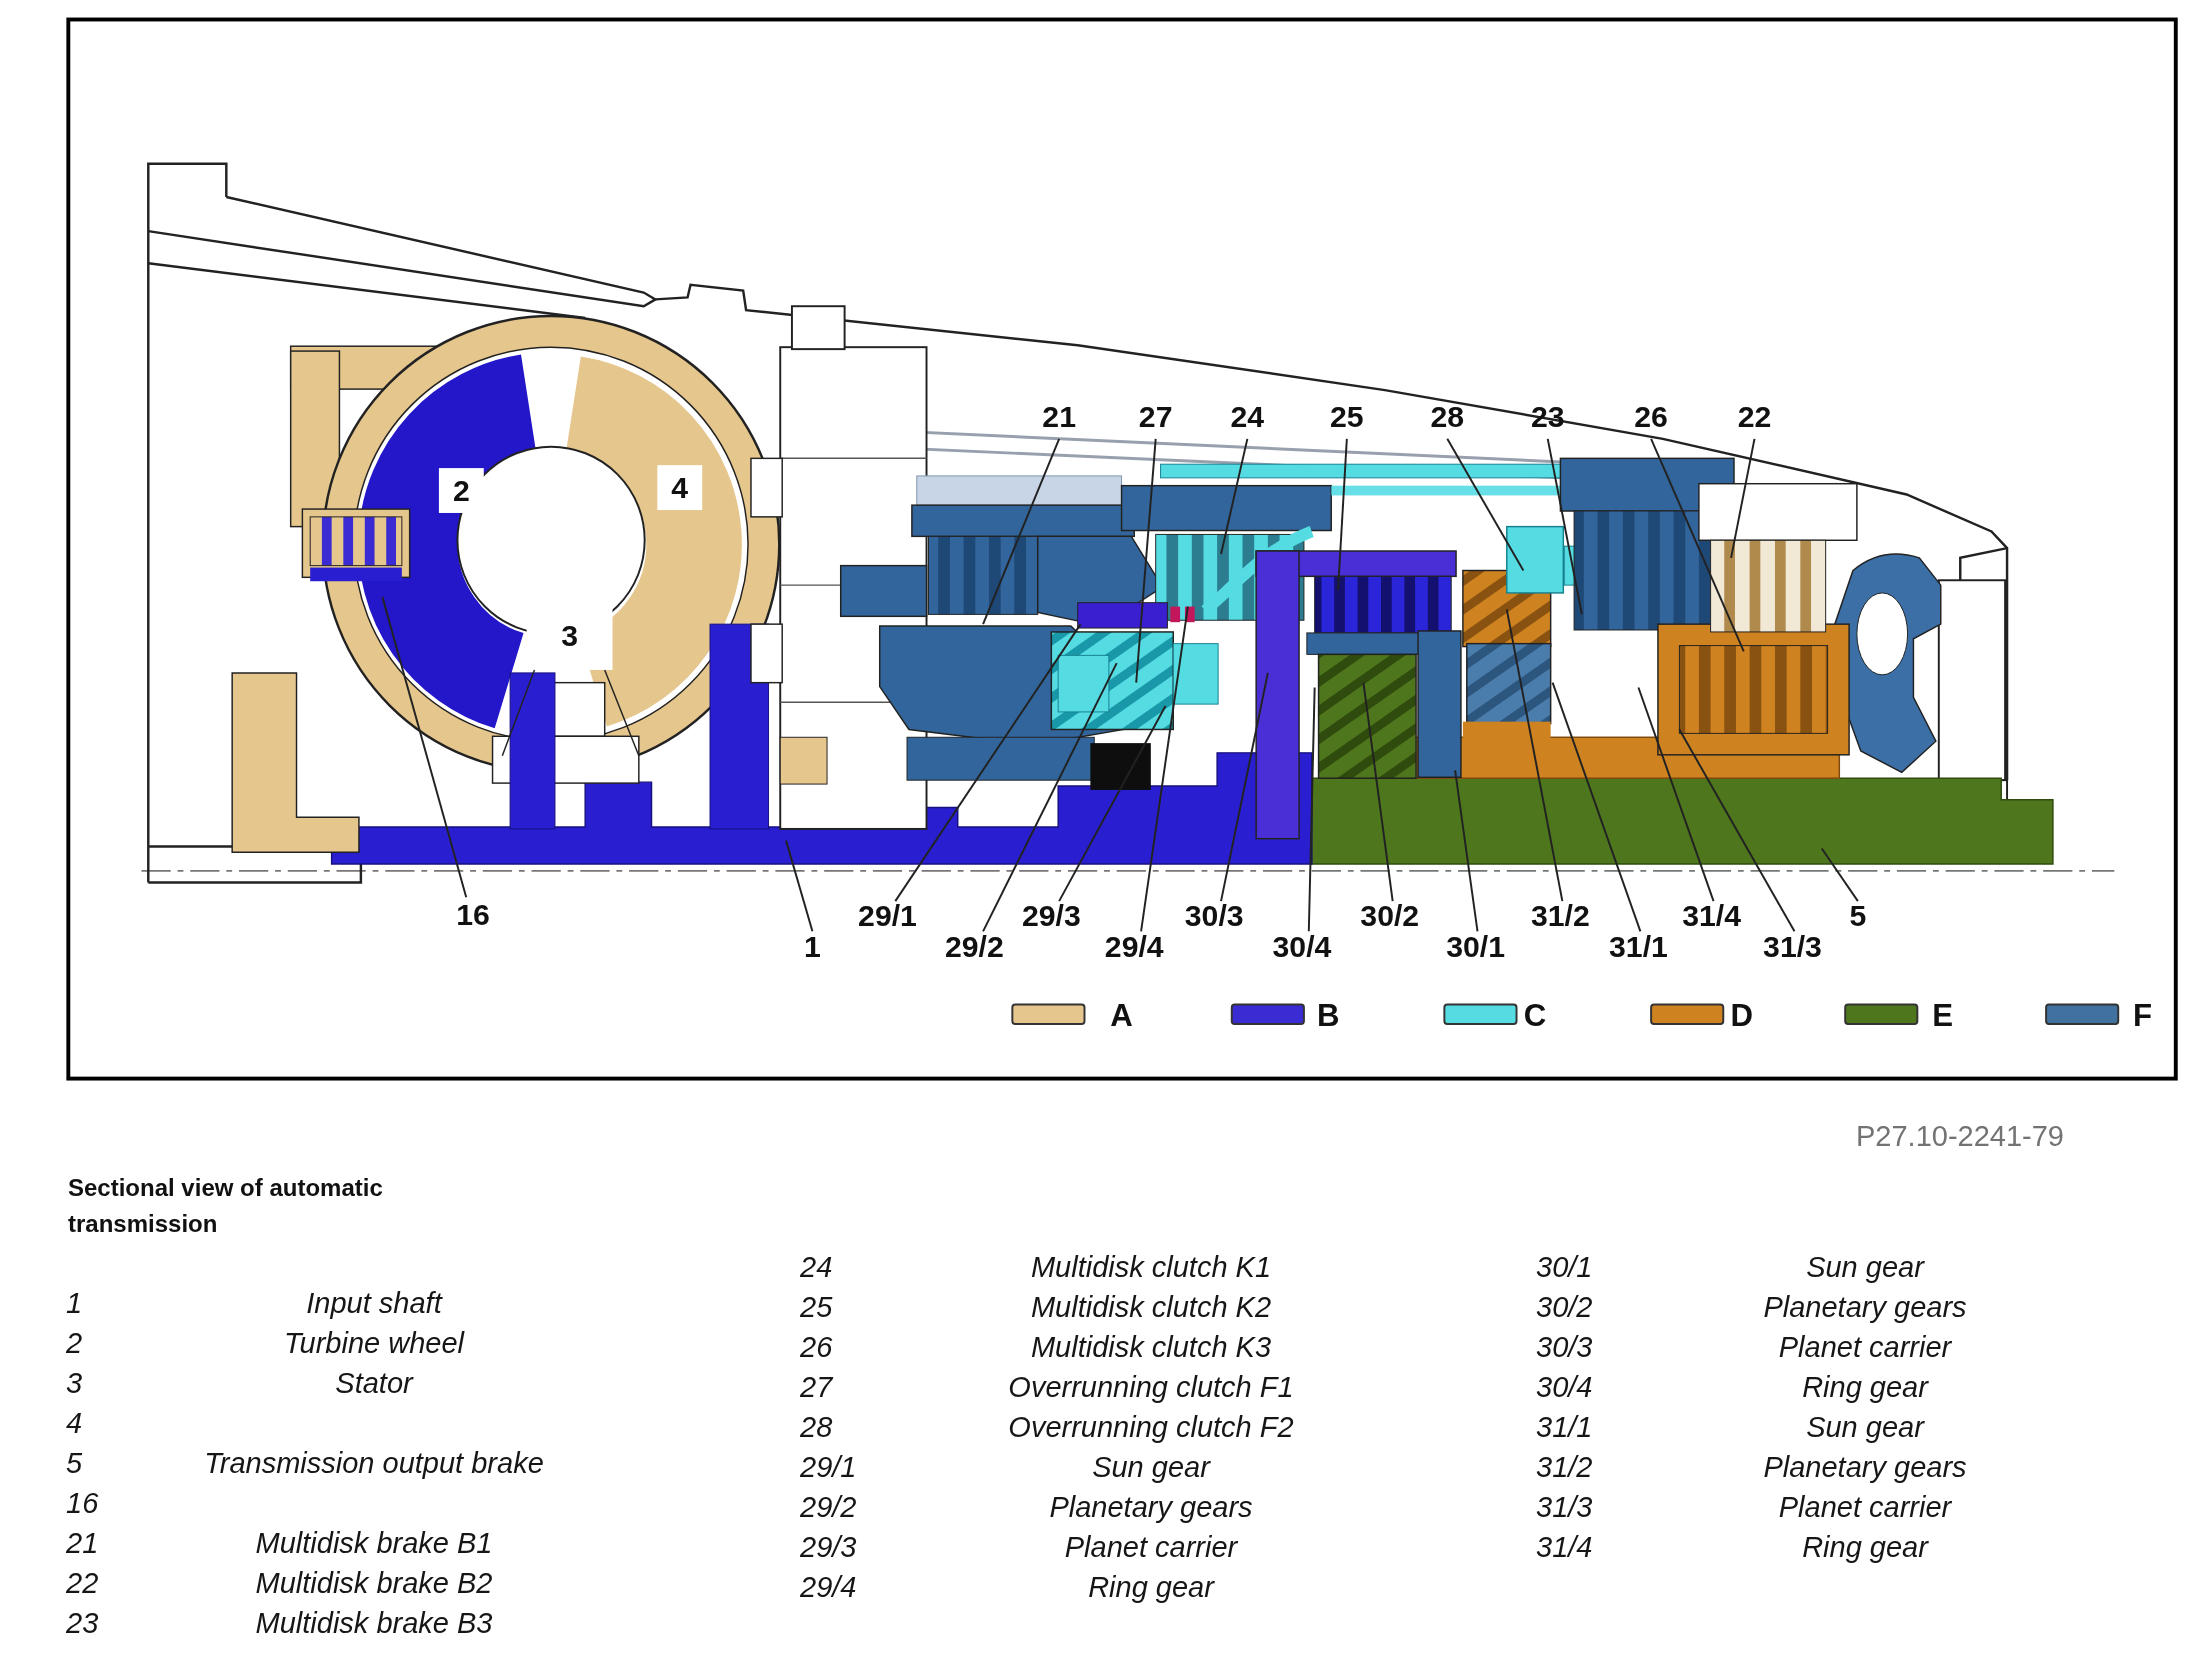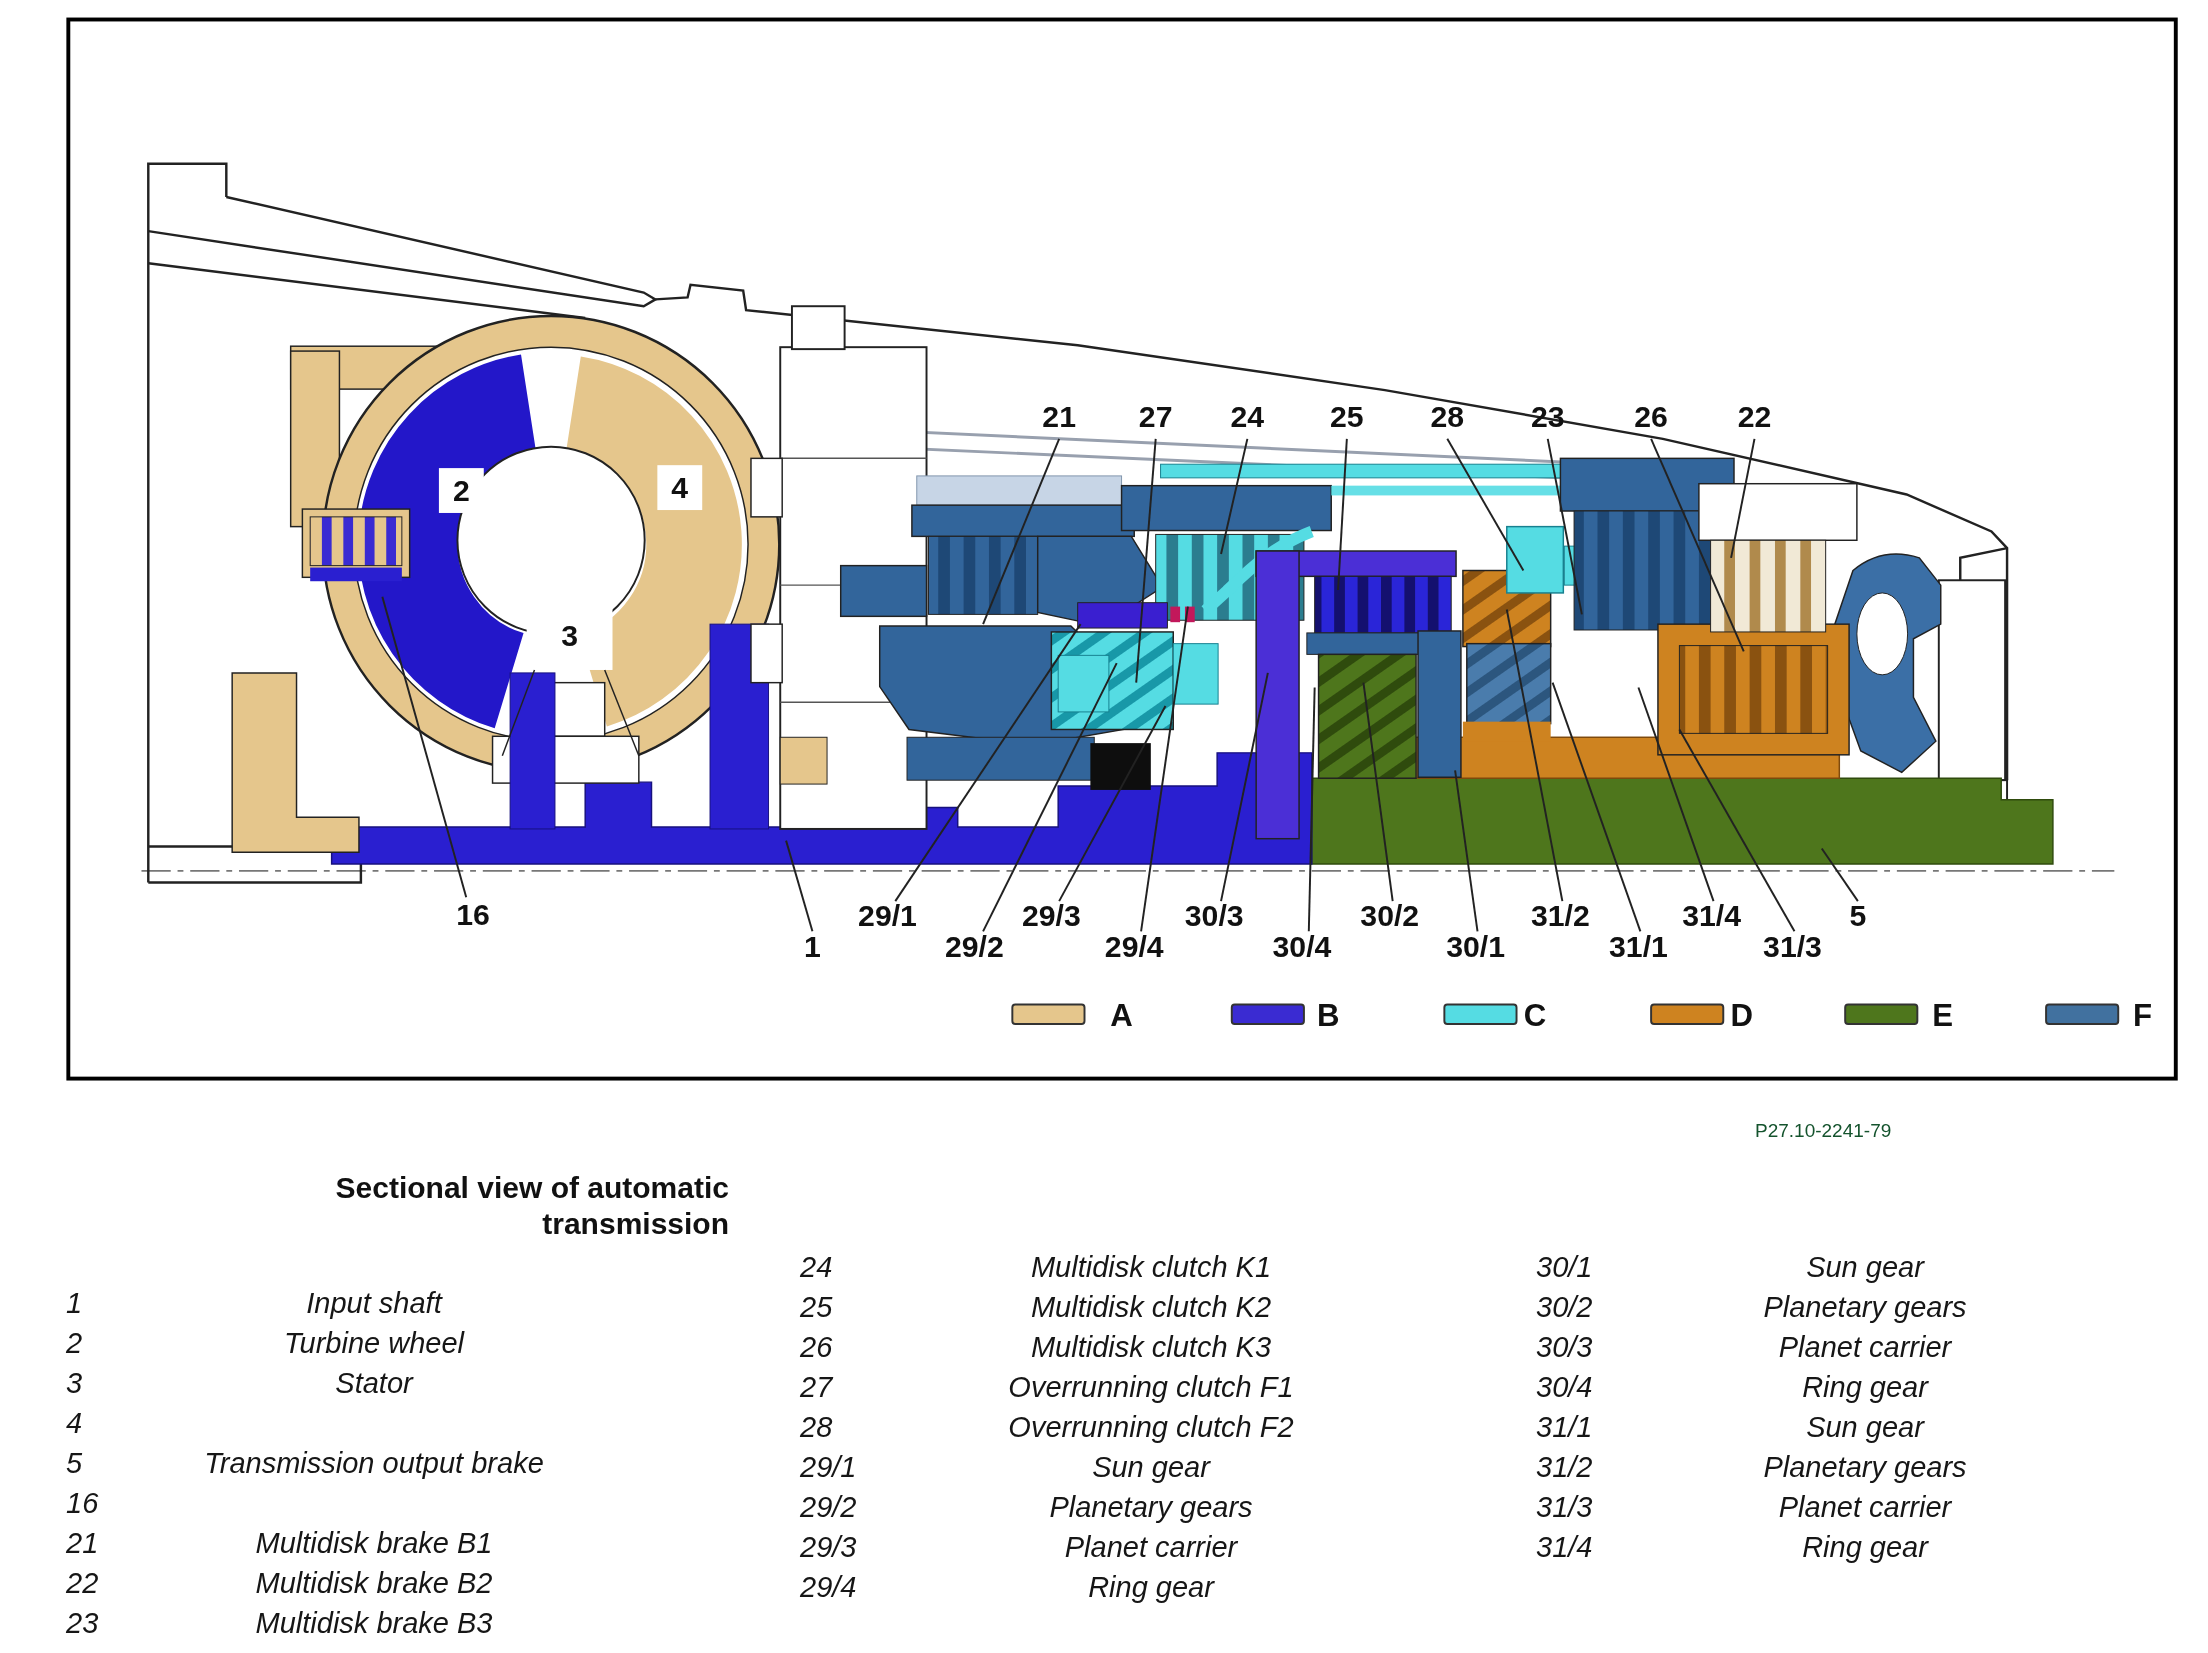--- a/index.html
+++ b/index.html
@@ -9,8 +9,8 @@
   .callout{font-weight:bold;font-size:31px;fill:#111;}
   .legend-letter{font-weight:bold;font-size:32px;fill:#111;}
   .plate-num{font-weight:bold;font-size:31px;fill:#111;}
-  .ref-number{position:absolute;left:1755px;top:1120px;width:410px;text-align:left;
-              font-size:19px;color:#14532d;}
+  .ref-number{position:absolute;left:1755px;top:1120px;width:410px;text-align:center;
+              font-size:29px;color:#737373;}
   .caption{position:absolute;left:46px;top:1170px;width:683px;font-size:30px;font-weight:bold;
            line-height:36px;color:#111;text-align:right;}
   .parts-col{position:absolute;font-size:29px;font-style:italic;color:#161616;}

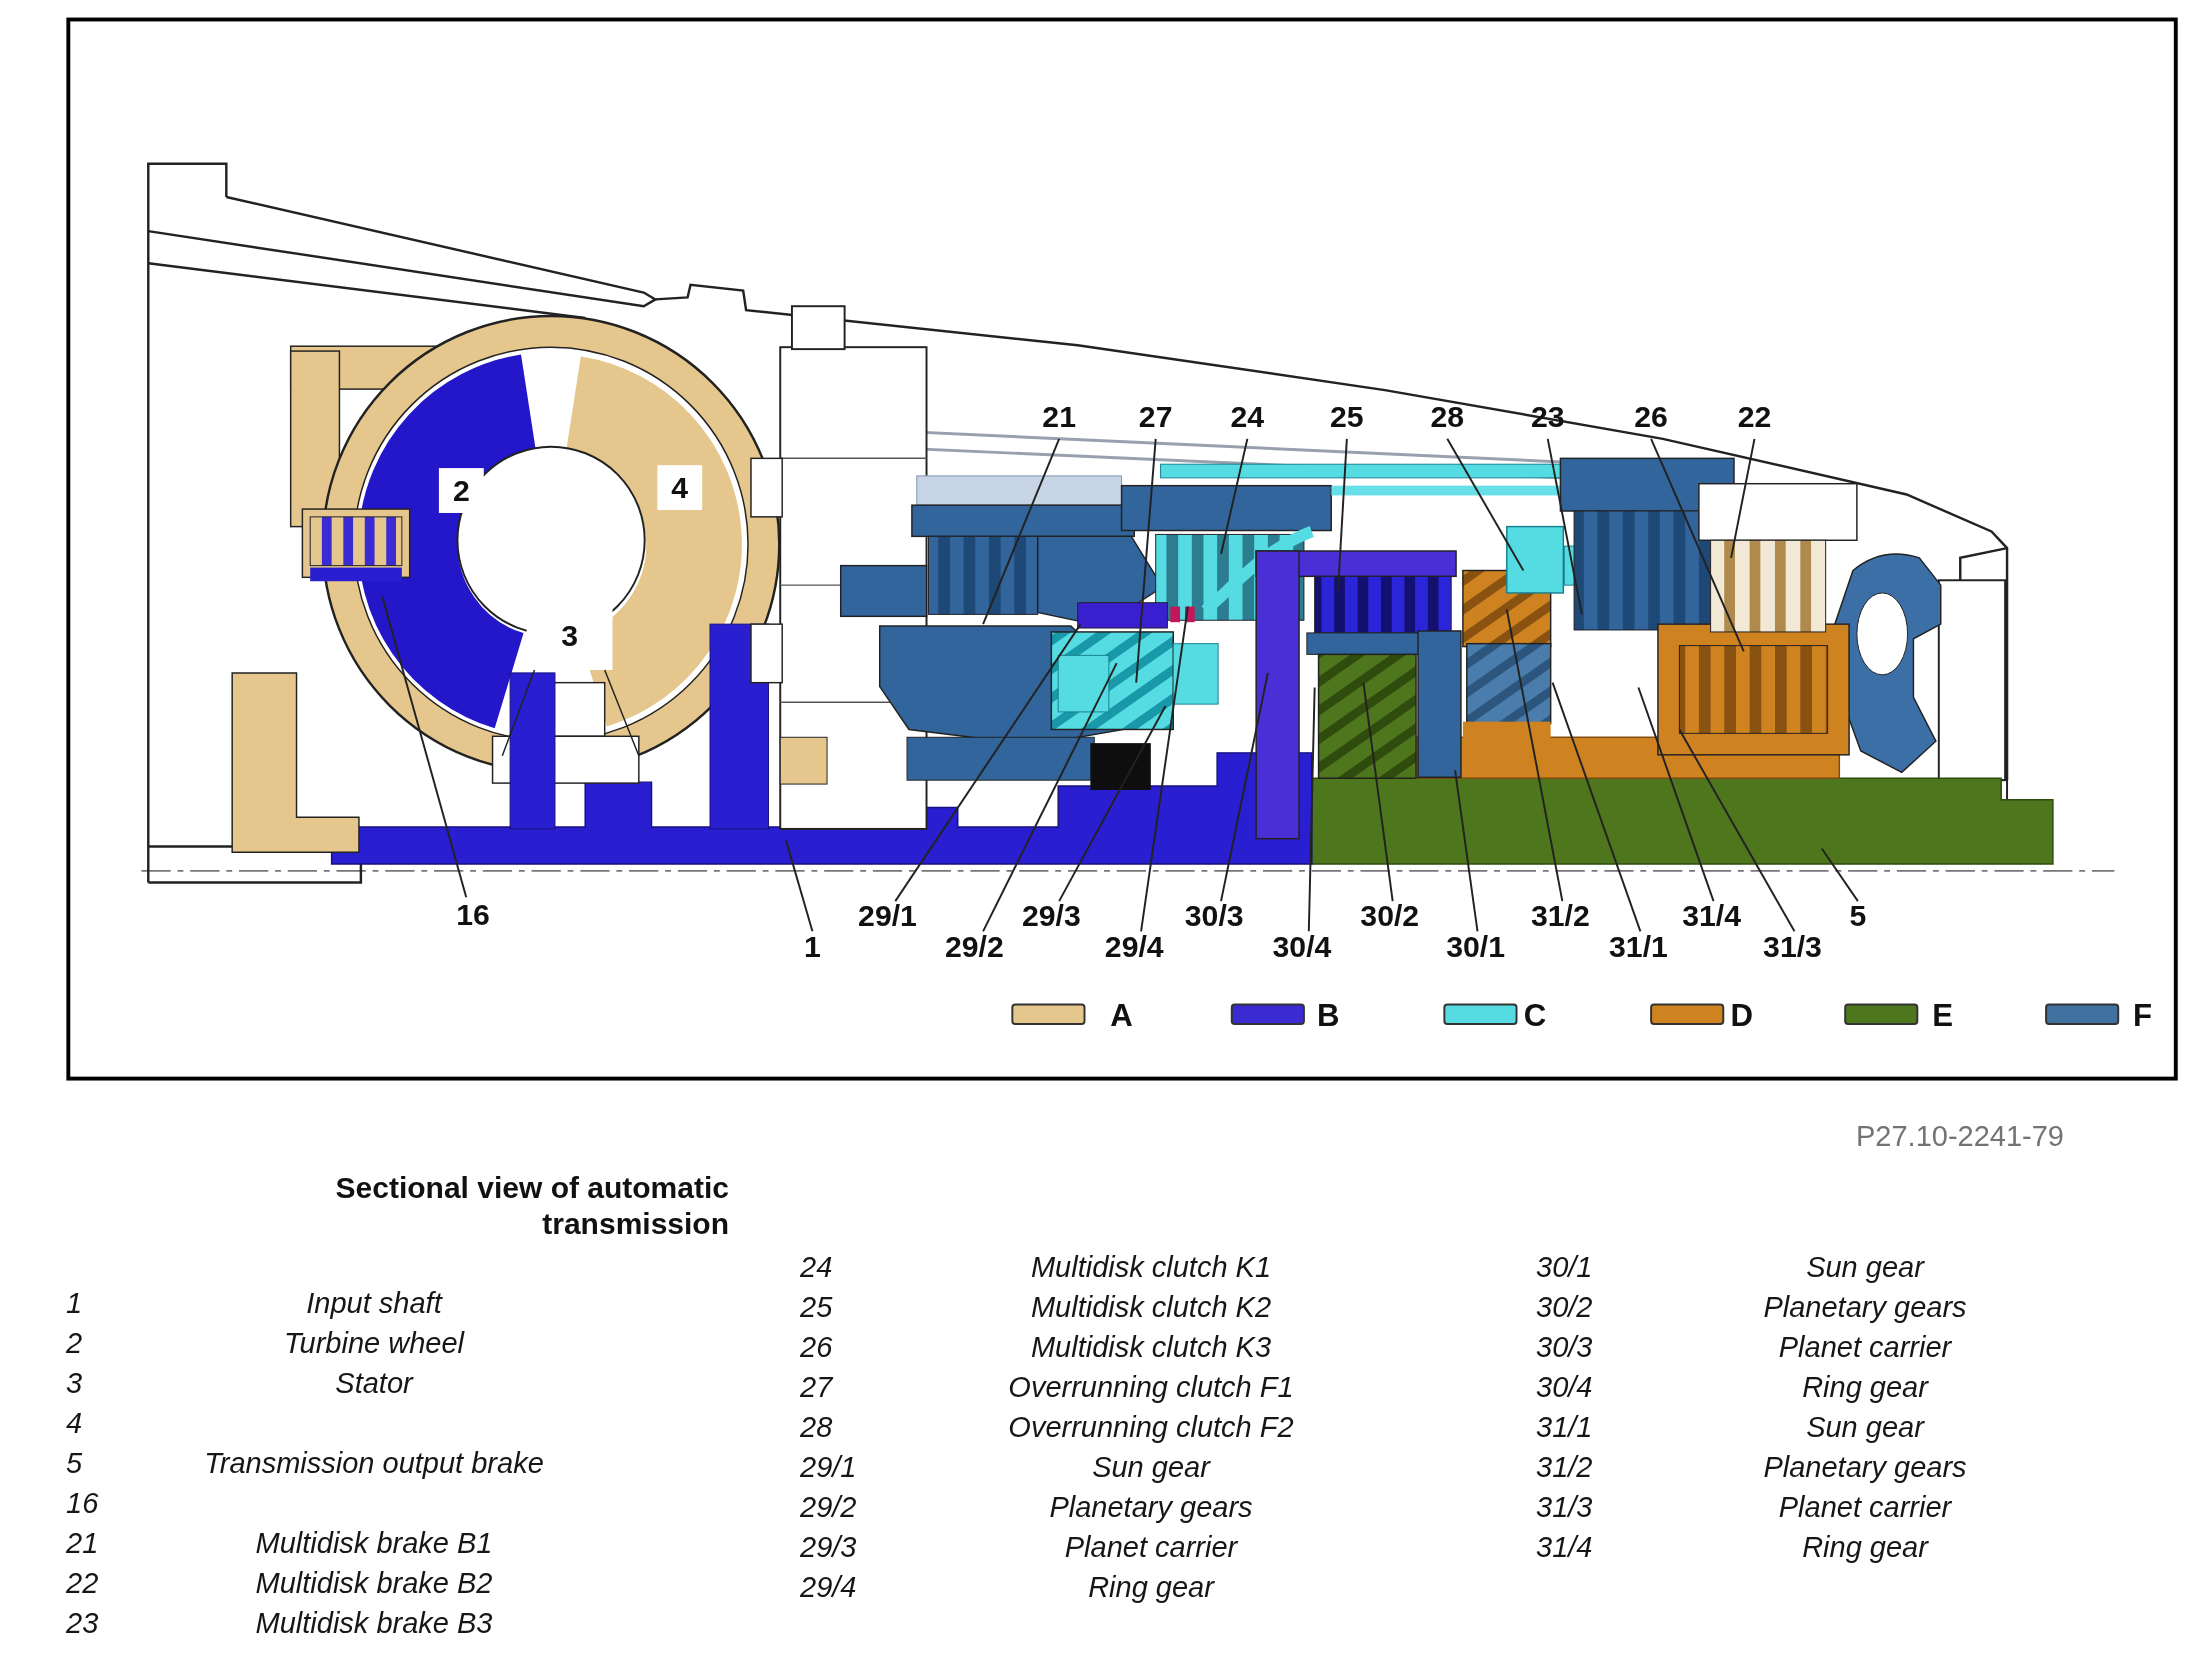--- a/index.html
+++ b/index.html
@@ -11,8 +11,8 @@
   .plate-num{font-weight:bold;font-size:31px;fill:#111;}
   .ref-number{position:absolute;left:1755px;top:1120px;width:410px;text-align:center;
               font-size:29px;color:#737373;}
-  .caption{position:absolute;left:46px;top:1170px;width:683px;font-size:30px;font-weight:bold;
-           line-height:36px;color:#111;text-align:right;}
+  .caption{position:absolute;left:68px;top:1170px;width:683px;font-size:24px;font-weight:bold;
+           line-height:36px;color:#111;}
   .parts-col{position:absolute;font-size:29px;font-style:italic;color:#161616;}
   .parts-col .row{display:flex;height:40px;align-items:center;}
   .parts-col .num{flex:0 0 auto;}

